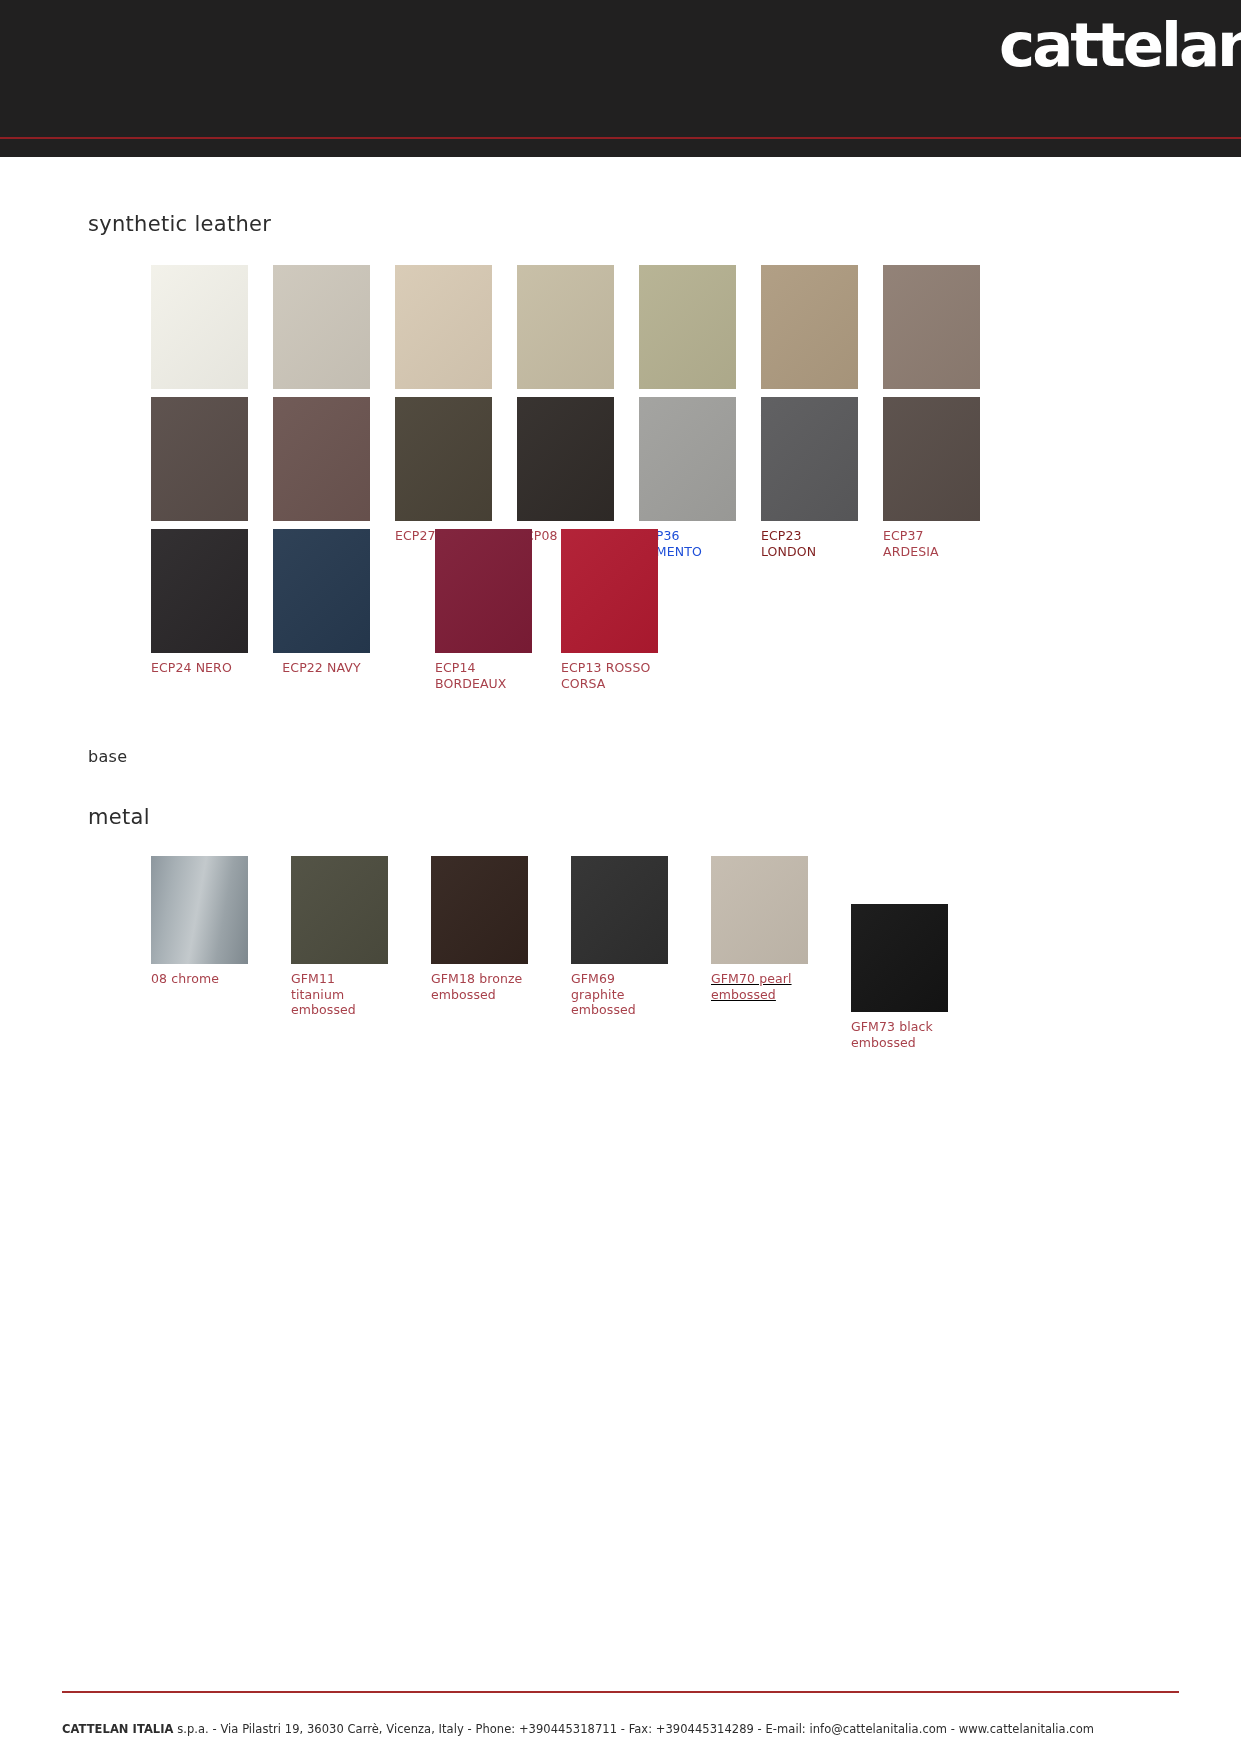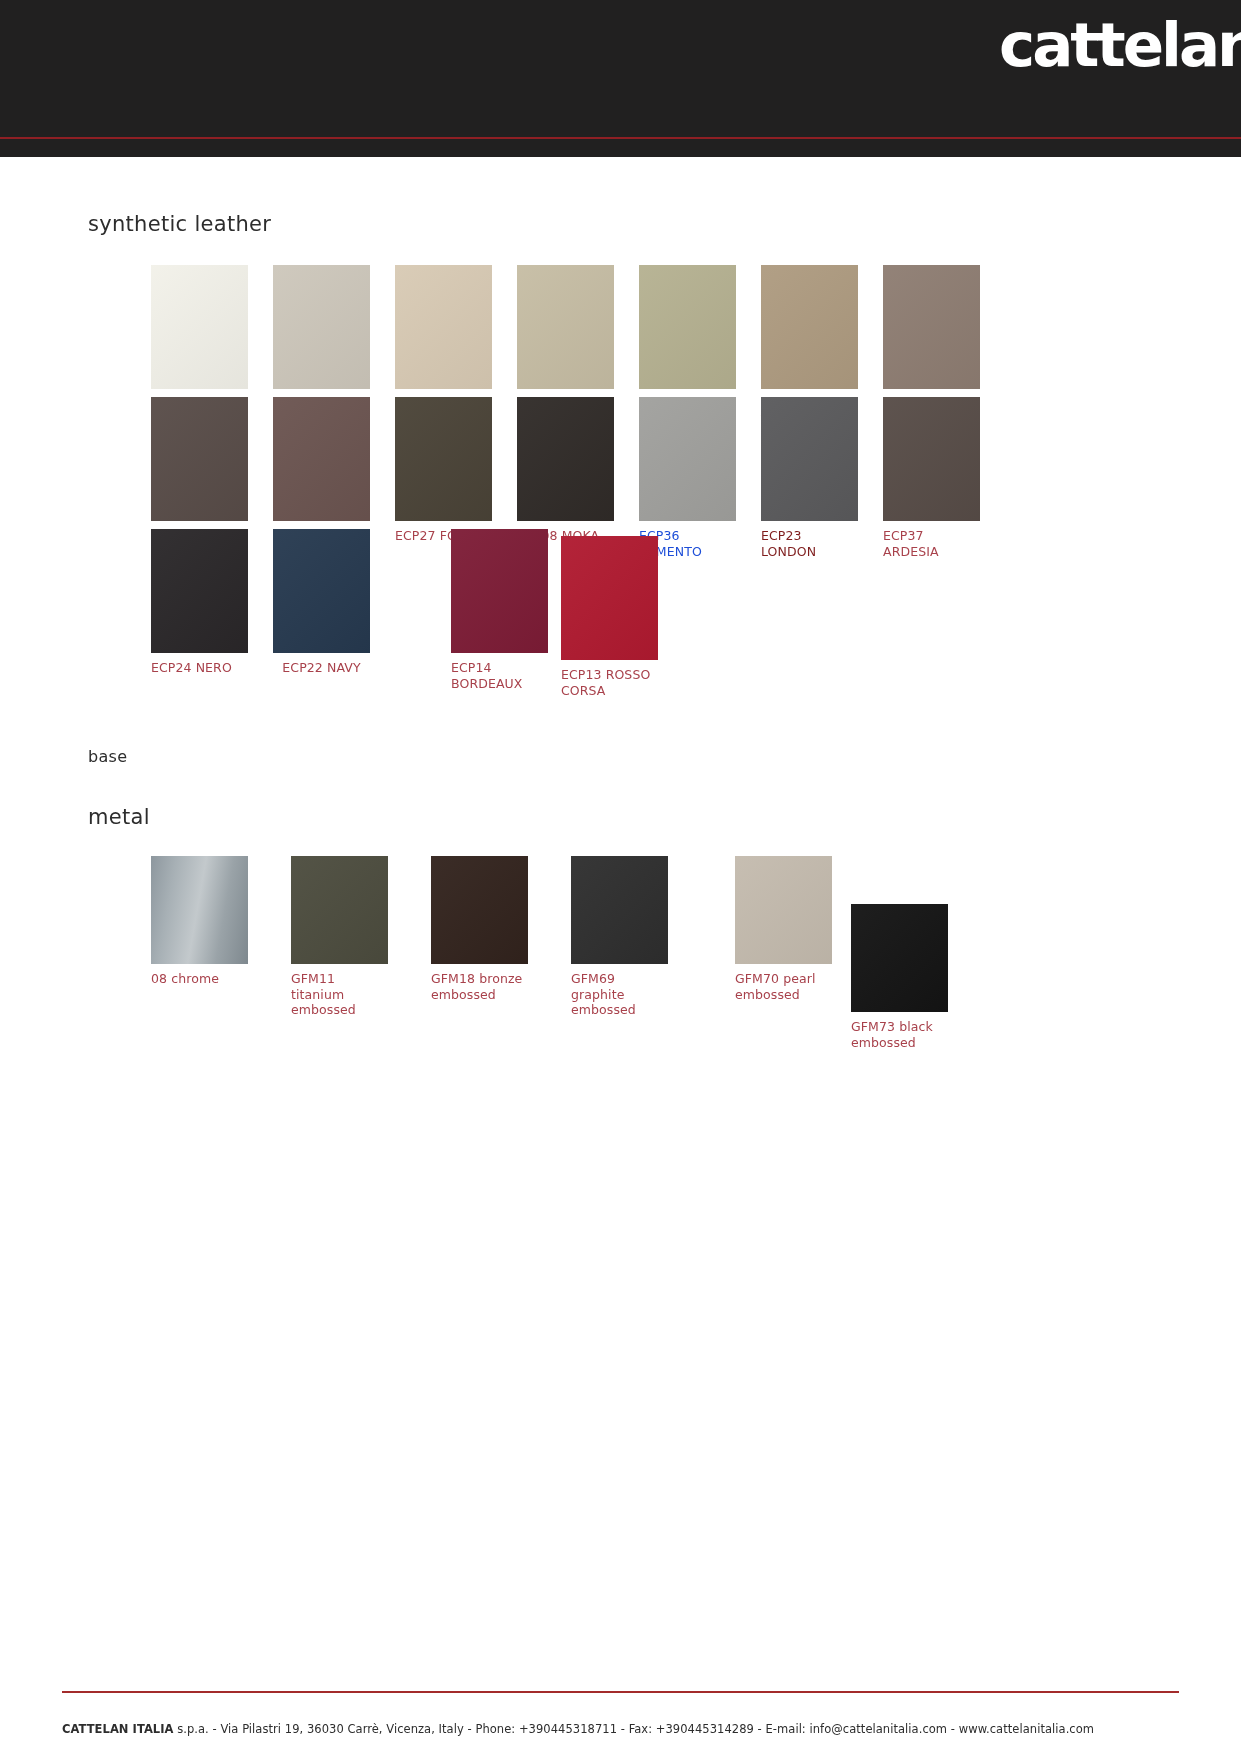--- a/index.html
+++ b/index.html
@@ -189,7 +189,7 @@
         <span class="swatch" style="background: linear-gradient(135deg, rgba(255, 255, 255, 0.043) 0%, rgba(0, 0, 0, 0.05) 100%) rgb(38, 57, 79);"></span>
         <span class="swatch-label" style="color: rgb(168, 65, 75);">ECP22 NAVY</span>
       </div>
-      <div class="swatch-cell" style="left: 260px; top: 264px; padding-left: 40px;">
+      <div class="swatch-cell" style="left: 244px; top: 264px; padding-left: 40px;">
         <span class="swatch" style="background: linear-gradient(135deg, rgba(255, 255, 255, 0.043) 0%, rgba(0, 0, 0, 0.05) 100%) rgb(125, 28, 54);"></span>
         <span class="swatch-label" style="color: rgb(168, 65, 75);">ECP14
 BORDEAUX</span>

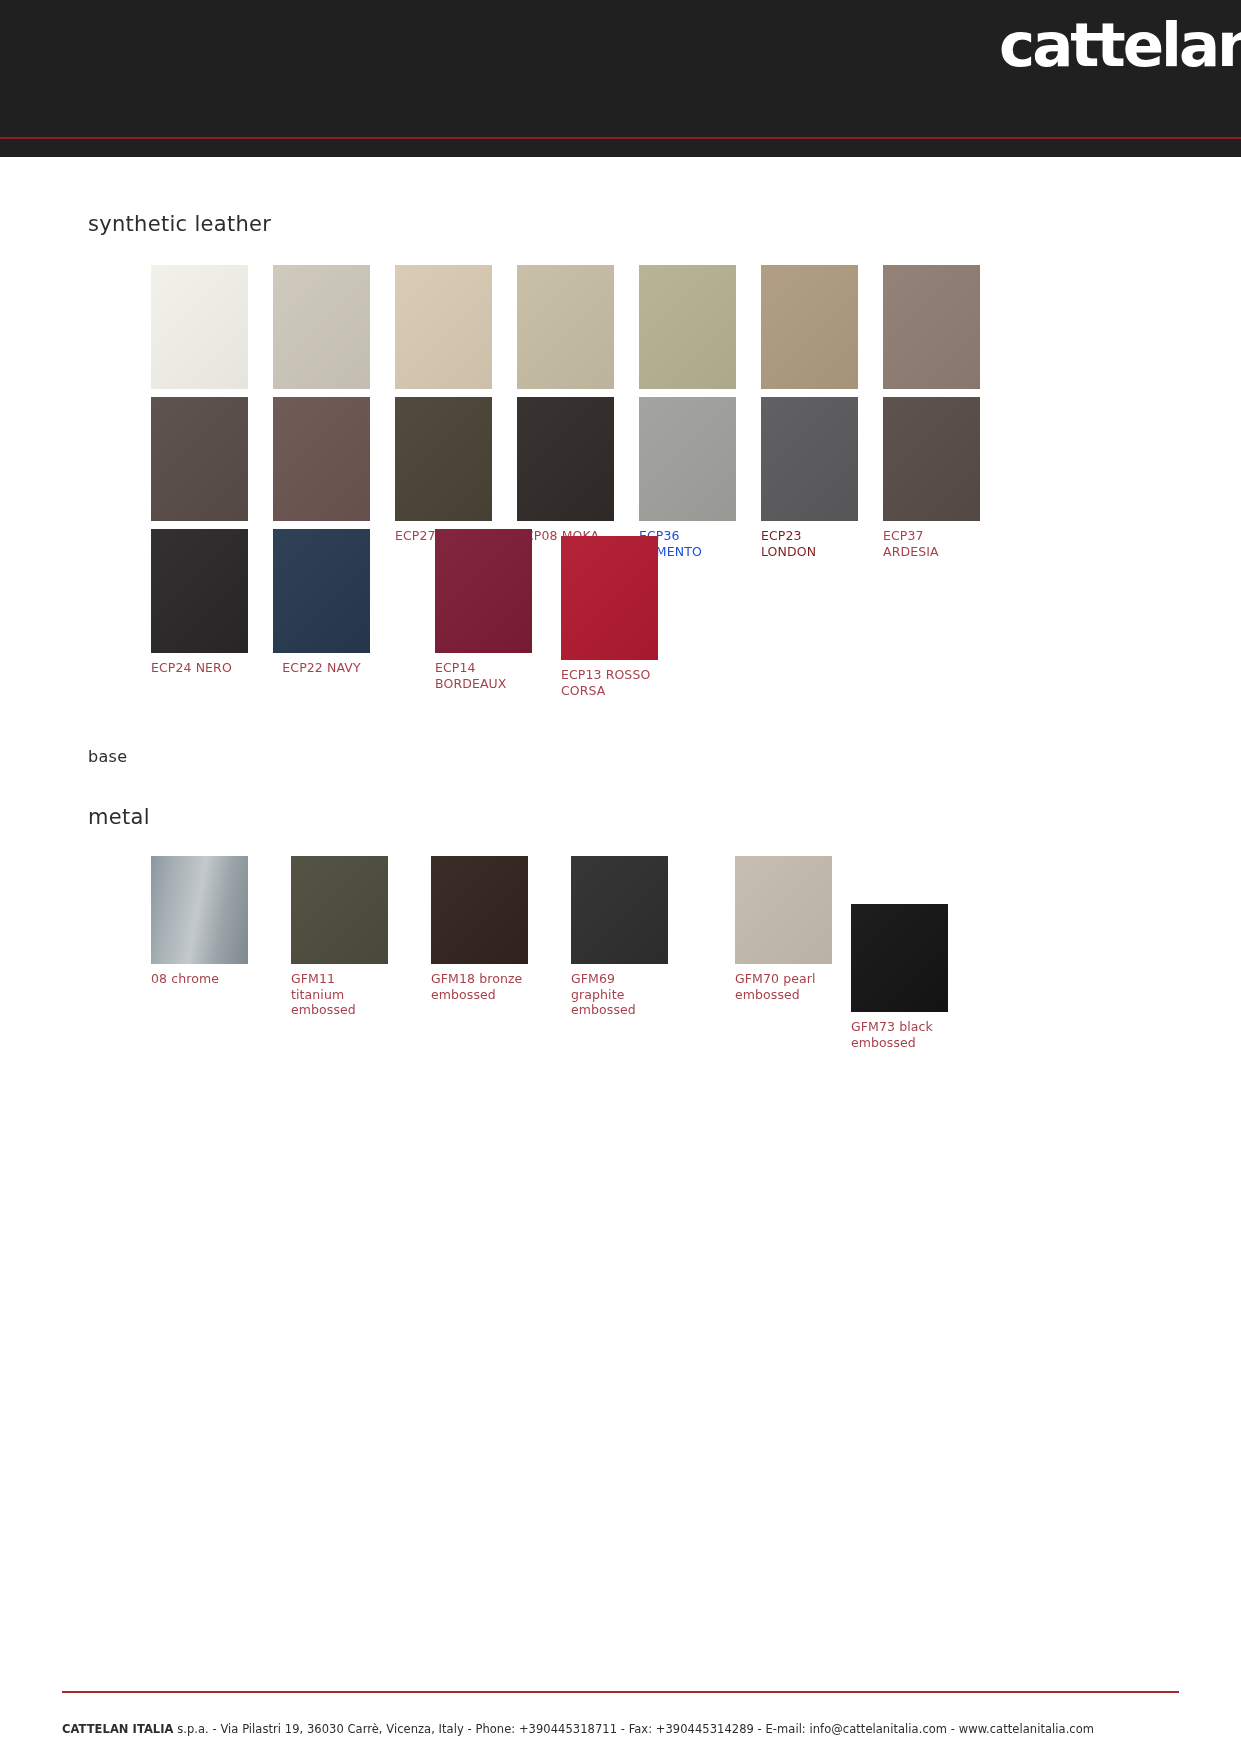--- a/index.html
+++ b/index.html
@@ -194,7 +194,7 @@
         <span class="swatch-label" style="color: rgb(168, 65, 75);">ECP14
 BORDEAUX</span>
       </div>
-      <div class="swatch-cell" style="left: 366px; top: 271px; padding-left: 44px;">
+      <div class="swatch-cell" style="left: 366px; top: 264px; padding-left: 44px;">
         <span class="swatch" style="background: linear-gradient(135deg, rgba(255, 255, 255, 0.043) 0%, rgba(0, 0, 0, 0.05) 100%) rgb(176, 26, 48);"></span>
         <span class="swatch-label" style="color: rgb(168, 65, 75);">ECP13 ROSSO
 CORSA</span>

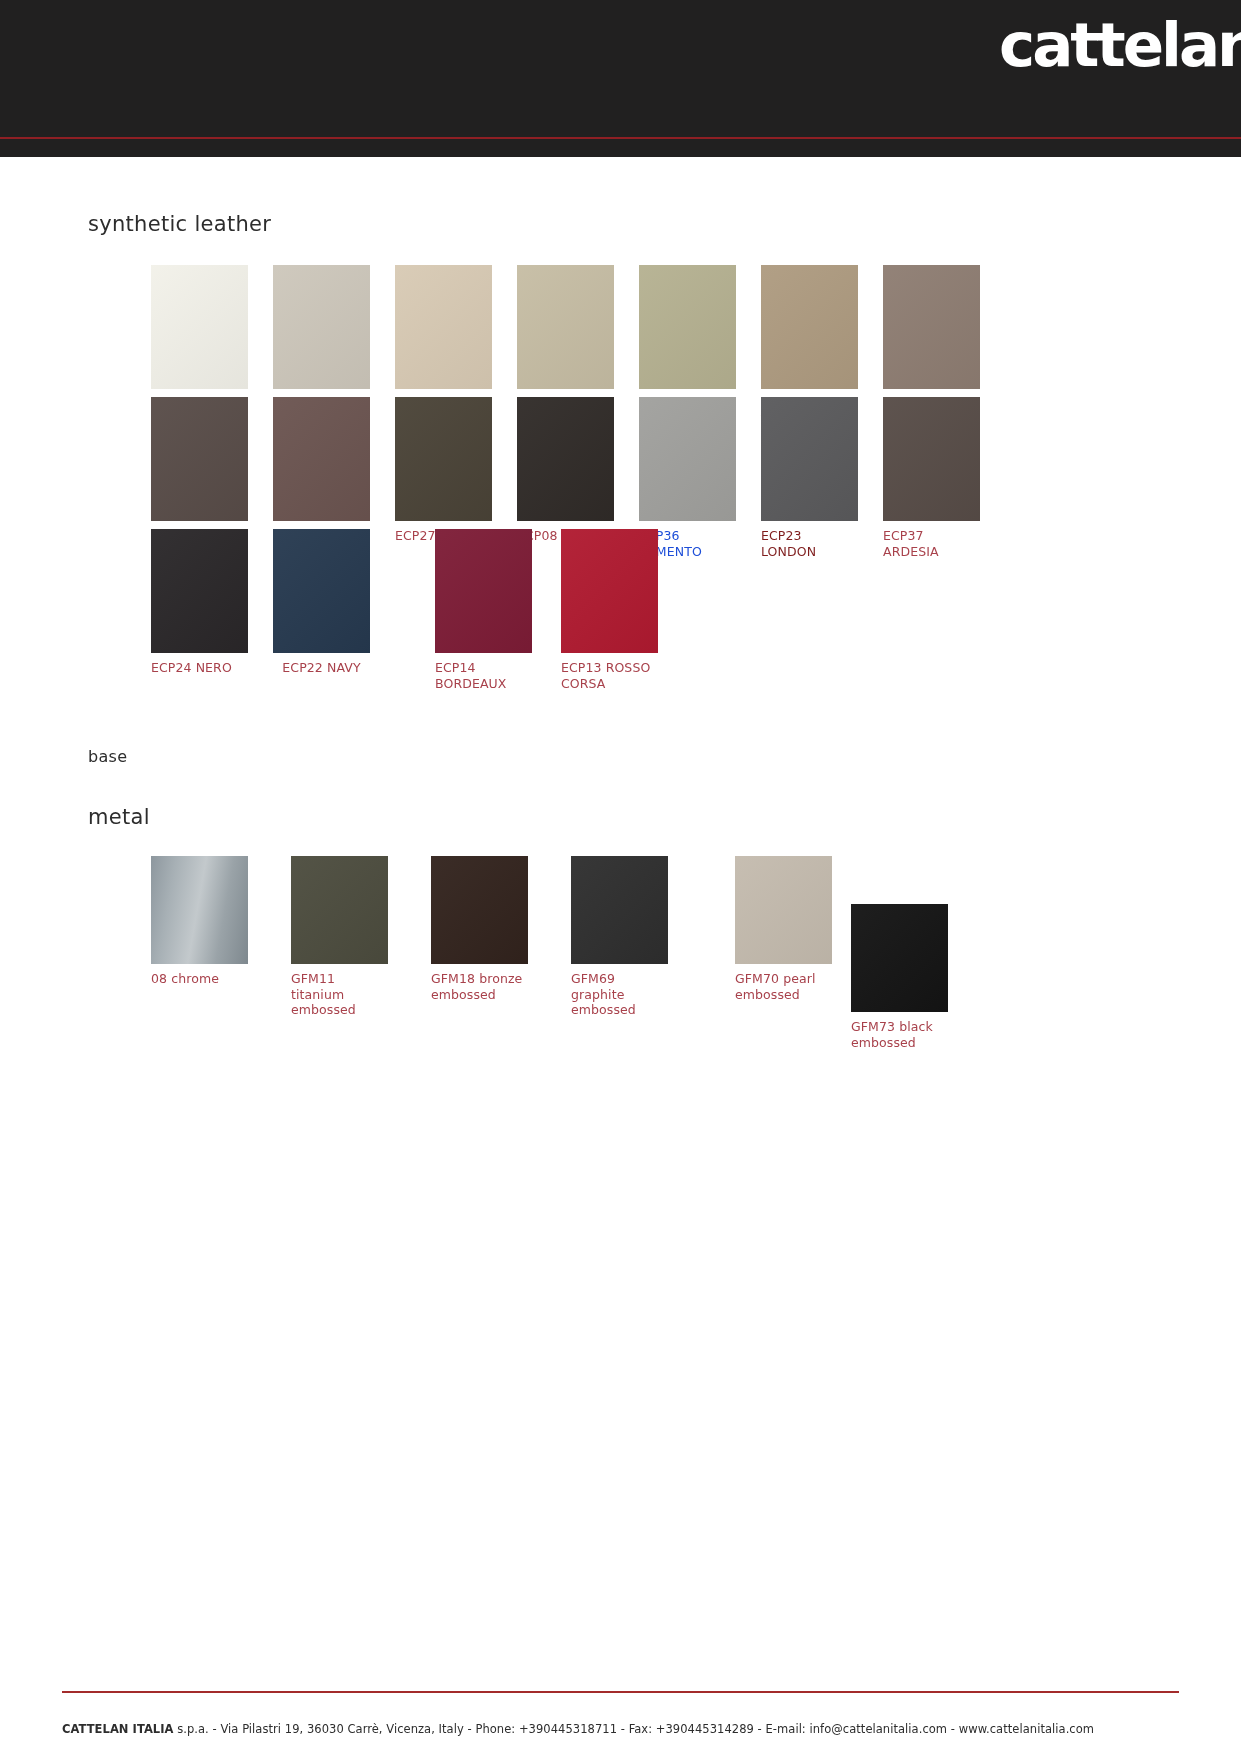--- a/index.html
+++ b/index.html
@@ -225,7 +225,7 @@
         <span class="swatch-label metal" style="color: rgb(168, 65, 75);">GFM69 graphite
 embossed</span>
       </div>
-      <div class="swatch-cell" style="left: 584px; top: 0px;">
+      <div class="swatch-cell" style="left: 560px; top: 0px; text-decoration: underline;">
         <span class="swatch metal" style="background: linear-gradient(135deg, rgba(255, 255, 255, 0.043) 0%, rgba(0, 0, 0, 0.05) 100%) rgb(196, 187, 174);"></span>
         <span class="swatch-label metal" style="color: rgb(168, 65, 75);">GFM70 pearl
 embossed</span>

